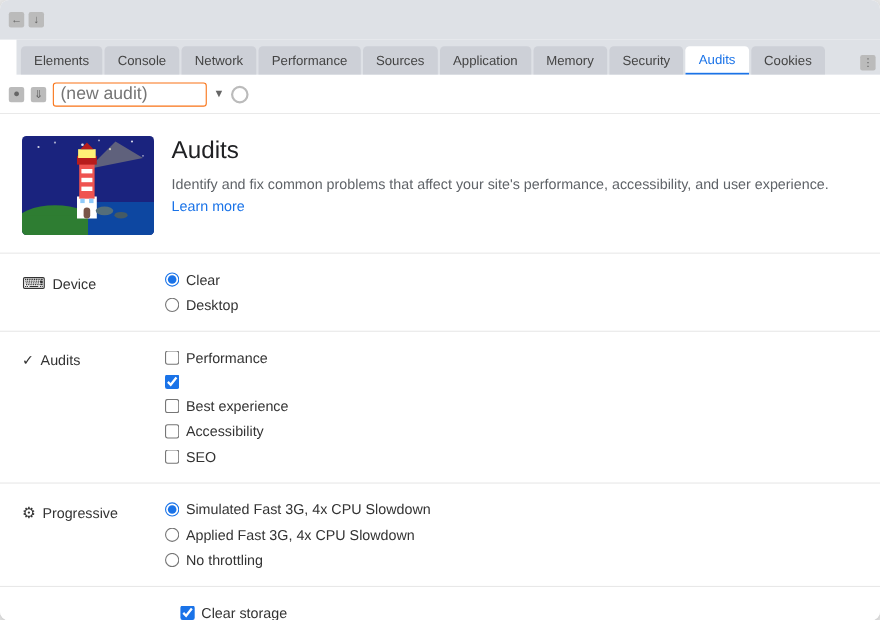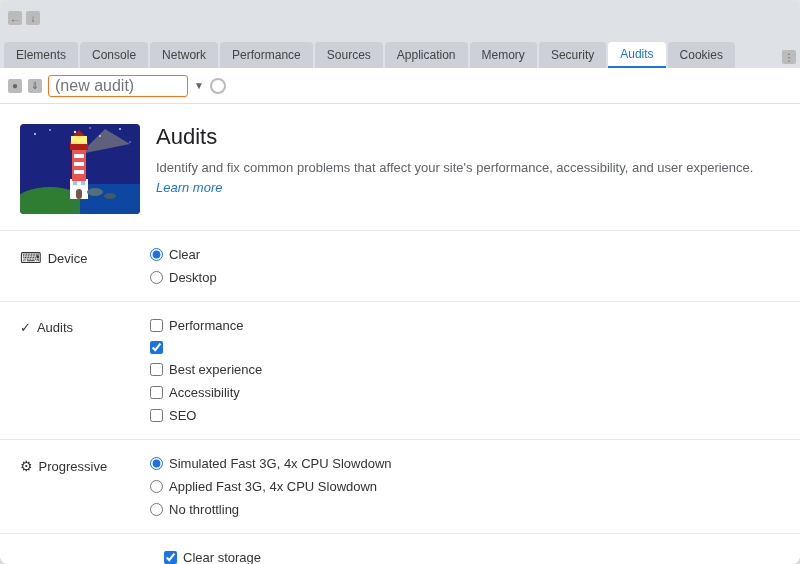--- a/index.html
+++ b/index.html
@@ -52,6 +52,7 @@
       padding: 0 4px;
       gap: 2px;
       flex-shrink: 0;
+      margin-left: 15px;
     }
     .tab {
       height: 26px;

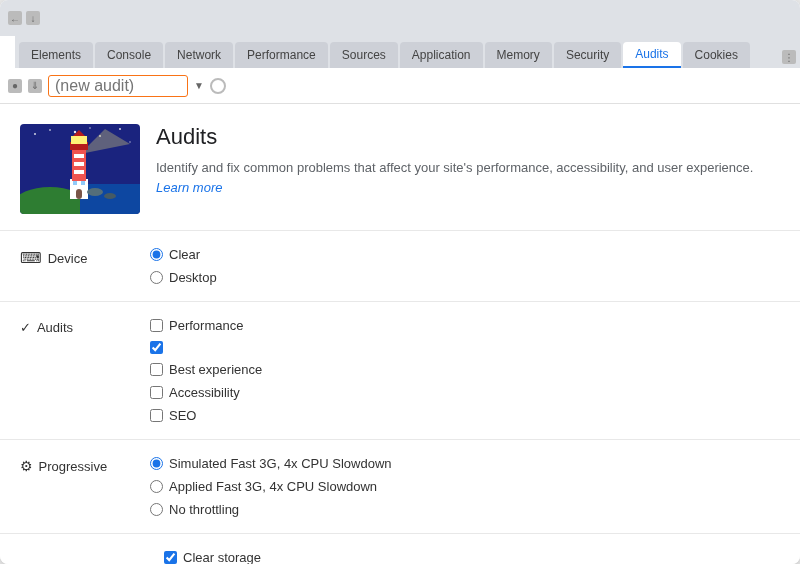--- a/index.html
+++ b/index.html
@@ -136,7 +136,6 @@
     .header-text a {
       color: #1a73e8;
       text-decoration: none;
-      font-style: italic;
     }
     
     .settings-row {

